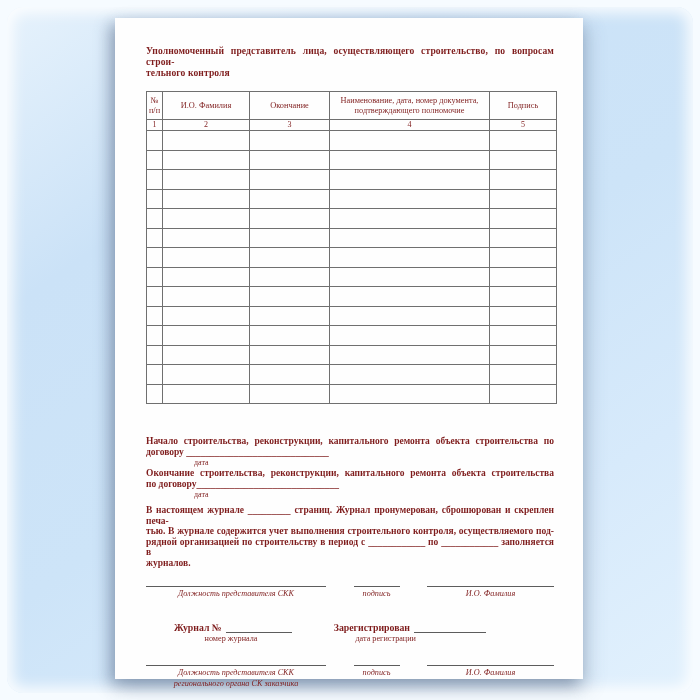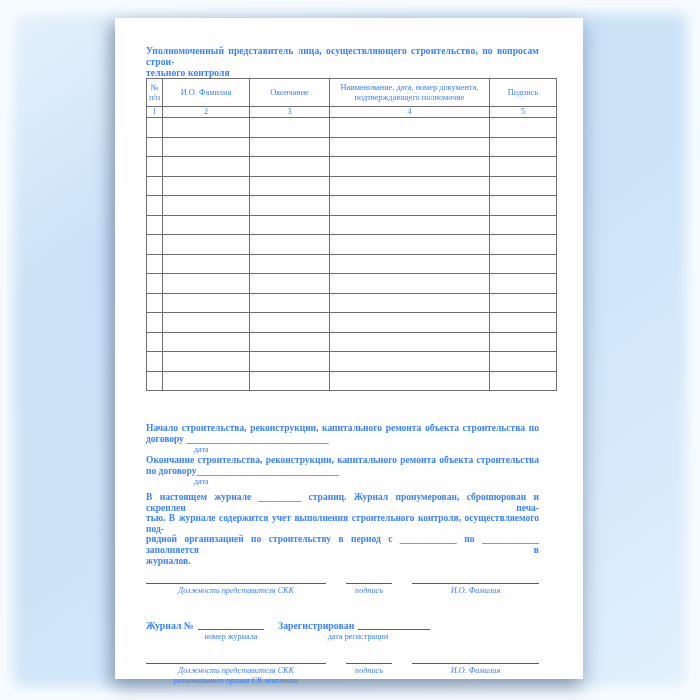--- a/index.html
+++ b/index.html
@@ -9,7 +9,7 @@
     box-shadow:inset 0 0 14px 6px rgba(255,255,255,0.85);}
   .page{position:absolute;left:115px;top:18px;width:468px;height:661px;background:#fefefe;
     box-shadow:-6px 6px 14px rgba(80,100,130,0.45),4px 8px 18px rgba(80,100,130,0.3);
-    box-sizing:border-box;padding:27px 44px 0 31px;color:#3b82f6;}
+    box-sizing:border-box;padding:27px 29px 0 31px;color:#7f1d1d;}
   .jlines > div{text-align:justify;text-align-last:justify;}
   .jlines > div:last-child{text-align-last:left;}
   .title{font-weight:bold;font-size:9.6px;line-height:11px;letter-spacing:0.1px;}

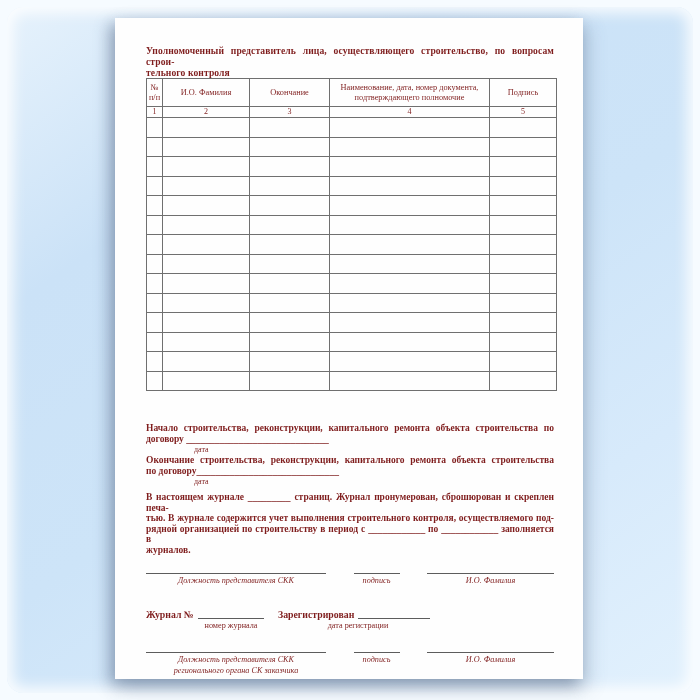--- a/index.html
+++ b/index.html
@@ -13,7 +13,7 @@
   .jlines > div{text-align:justify;text-align-last:justify;}
   .jlines > div:last-child{text-align-last:left;}
   .title{font-weight:bold;font-size:9.6px;line-height:11px;letter-spacing:0.1px;}
-  table.main{border-collapse:collapse;table-layout:fixed;width:410px;height:313px;}
+  table.main{border-collapse:collapse;table-layout:fixed;width:410px;height:313px;margin-top:13px;}
   table.main th,table.main td{border:1px solid #6f6f6f;padding:0 1px;overflow:hidden;}
   table.main th{font-weight:normal;font-size:8.3px;line-height:9.6px;text-align:center;vertical-align:middle;}
   tr.hdr{height:28px;}

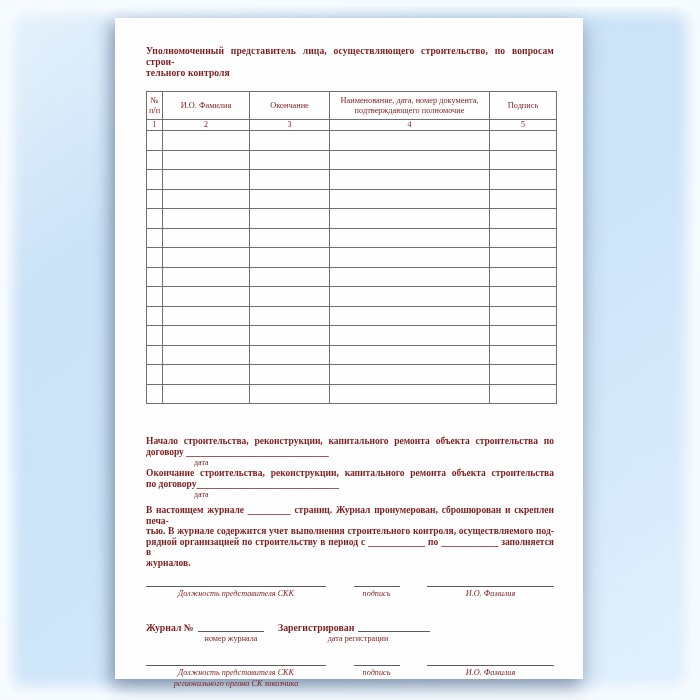--- a/index.html
+++ b/index.html
@@ -32,7 +32,7 @@
   .w-pos{width:180px;} .w-sign{width:46px;} .w-name{width:127px;}
   .reg-row{display:flex;margin-top:24px;align-items:flex-start;}
   .reg-group{margin-right:14px;}
-  .reg-top{display:flex;align-items:flex-start;}
+  .reg-top{display:flex;align-items:flex-end;margin-left:28px;}
   .reg-label{font-weight:bold;font-size:9.8px;line-height:11px;white-space:nowrap;}
   .hline{display:inline-block;border-bottom:1px solid #5c5c5c;height:9px;margin-left:4px;}
   .hl-journal{width:66px;} .hl-reg{width:72px;}

